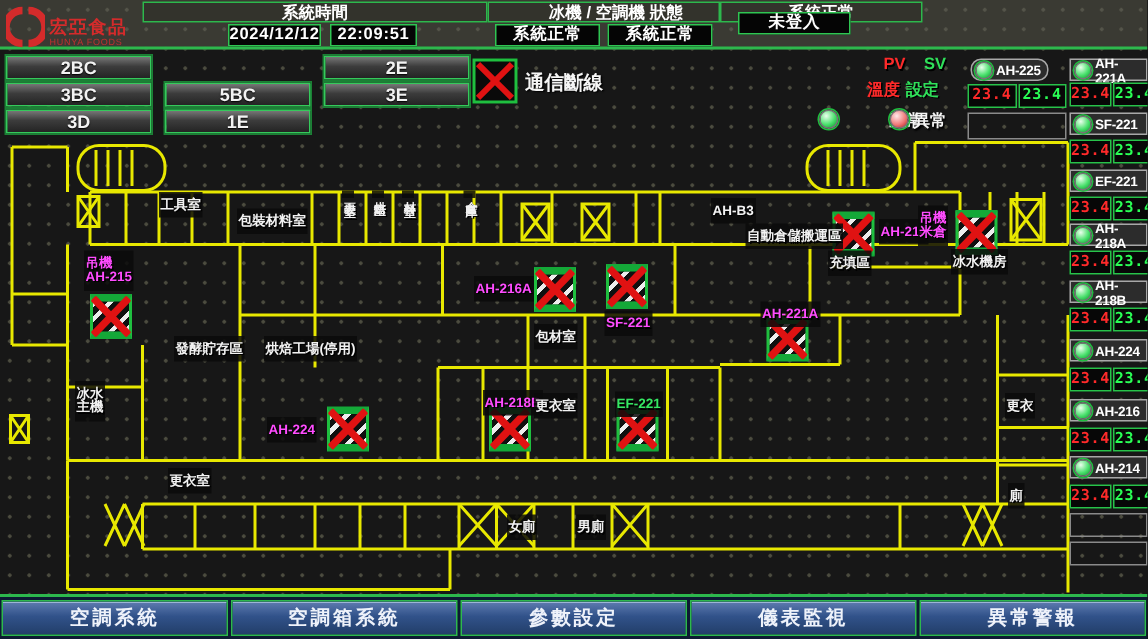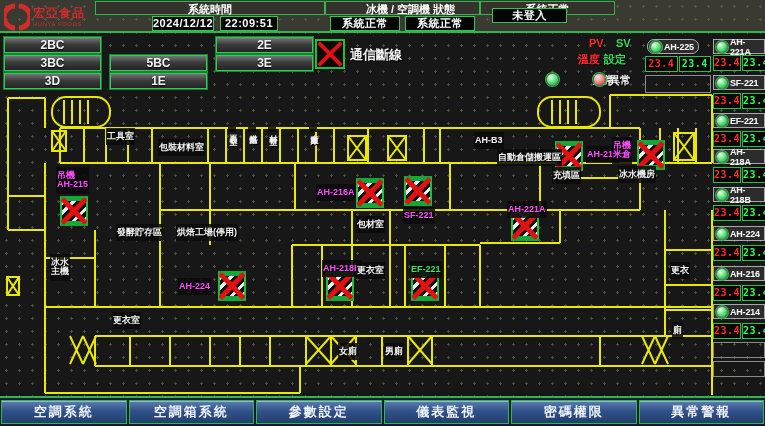--- a/index.html
+++ b/index.html
@@ -37,7 +37,7 @@
     color:#eef2fa;font-size:14px;font-weight:bold;text-align:center;line-height:24px;
     box-shadow:inset 0 1px 0 #aebfdd;cursor:pointer;
   }
-  .logo{position:absolute;left:4px;top:1px;width:90px;height:31px;display:flex;align-items:center;gap:3px;}
+  .logo{position:absolute;left:4px;top:1px;width:90px;height:31px;display:flex;align-items:flex-end;gap:3px;}
   .logo-txt{display:flex;flex-direction:column;line-height:1;}
   .brand{color:#d42b2b;font-size:12px;font-weight:bold;letter-spacing:1px;}
   .brand-en{color:#c03030;font-size:6px;letter-spacing:0.5px;margin-top:2px;}

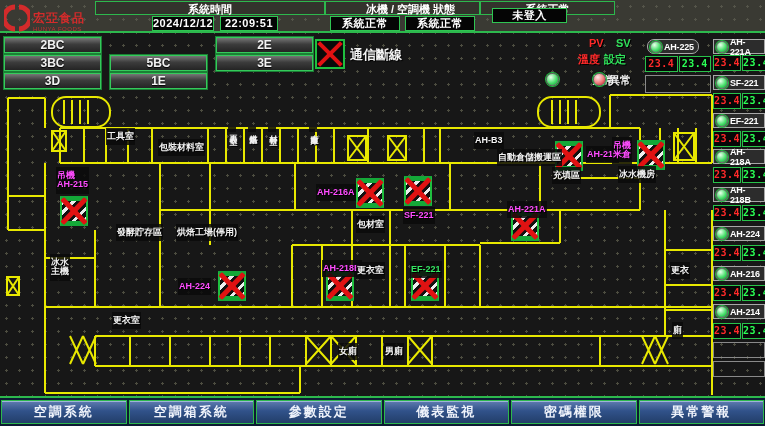--- a/index.html
+++ b/index.html
@@ -245,7 +245,7 @@
 <span class="wlab" style="left:176px;top:224px;">烘焙工場(停用)</span>
 <span class="wlab" style="left:356px;top:216px;">包材室</span>
 <span class="wlab" style="left:552px;top:167px;">充填區</span>
-<span class="wlab" style="left:618px;top:166px;">冰水機房</span>
+<span class="wlab" style="left:634px;top:166px;">冰水機房</span>
 <span class="wlab" style="left:356px;top:262px;">更衣室</span>
 <span class="wlab" style="left:50px;top:254px;">冰水
 主機</span>

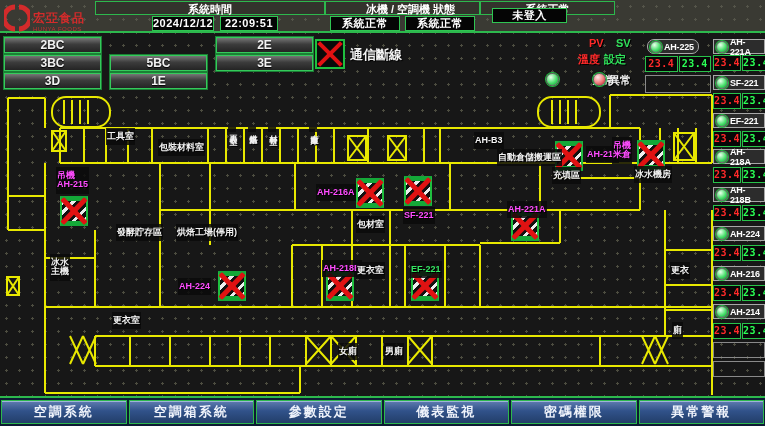--- a/index.html
+++ b/index.html
@@ -345,7 +345,6 @@
   <div class="nav-btn">空調箱系統</div>
   <div class="nav-btn">參數設定</div>
   <div class="nav-btn">儀表監視</div>
-  <div class="nav-btn">密碼權限</div>
   <div class="nav-btn">異常警報</div>
 </div>
 

